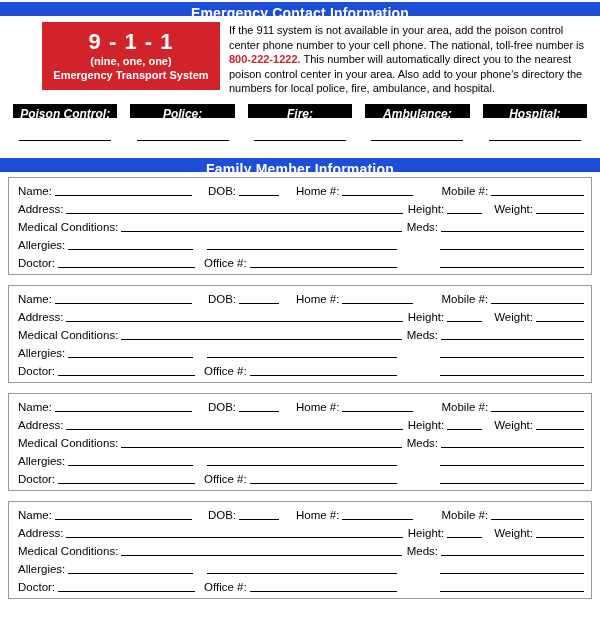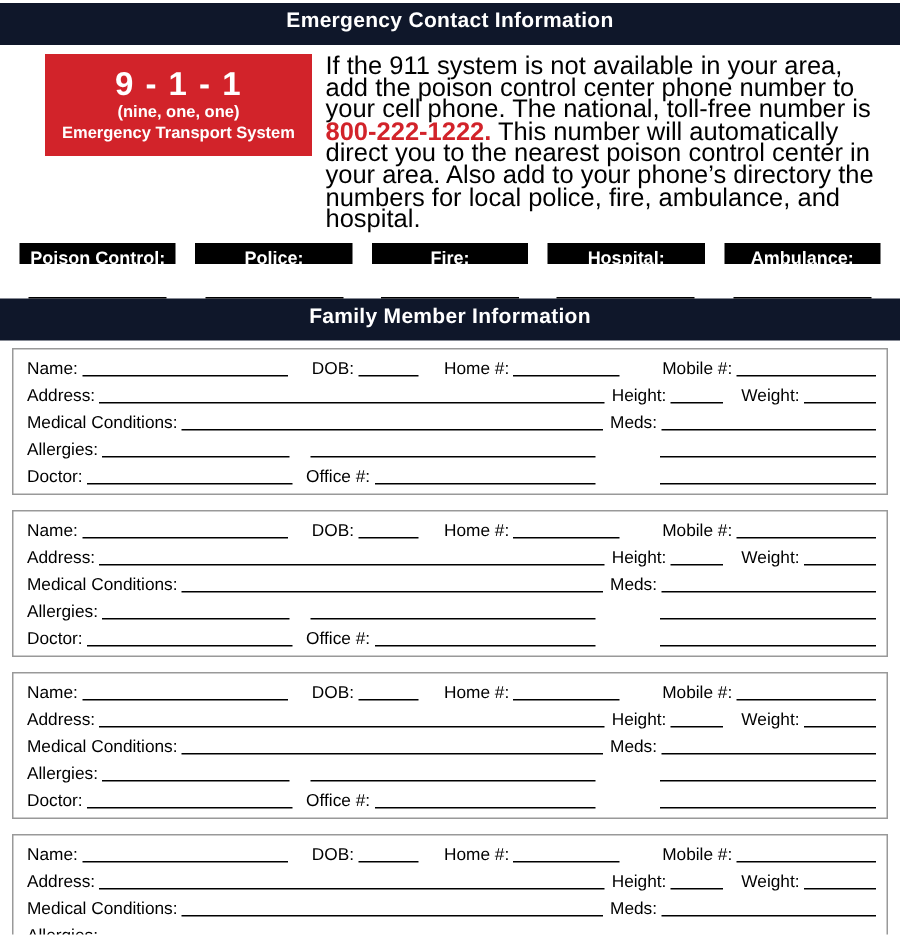--- a/index.html
+++ b/index.html
@@ -11,11 +11,11 @@
     color: #000;
   }
   .bar {
-    background: #0f172a;
+    background: #1d4ed8;
     color: #fff;
     font-weight: bold;
     text-align: center;
-    height: 28px;
+    height: 14px;
     line-height: 22px;
     font-size: 14px;
     letter-spacing: 0.2px;

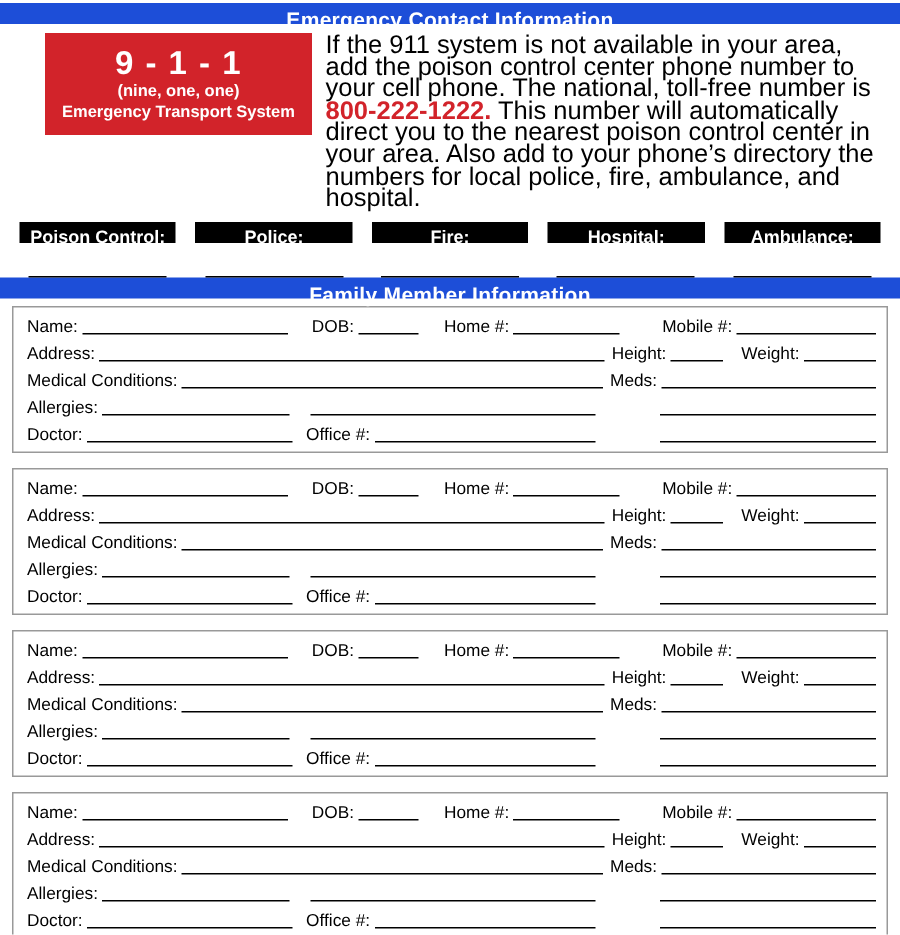--- a/index.html
+++ b/index.html
@@ -22,7 +22,7 @@
   }
   .top-bar { margin-top: 2px; }
 
-  .intro { display: flex; margin: 6px 10px 0 0; padding-left: 30px; }
+  .intro { display: flex; margin: 6px 10px 0 12px; padding-left: 30px; }
   .red-box {
     width: 178px; height: 68px;
     background: #d2232a;

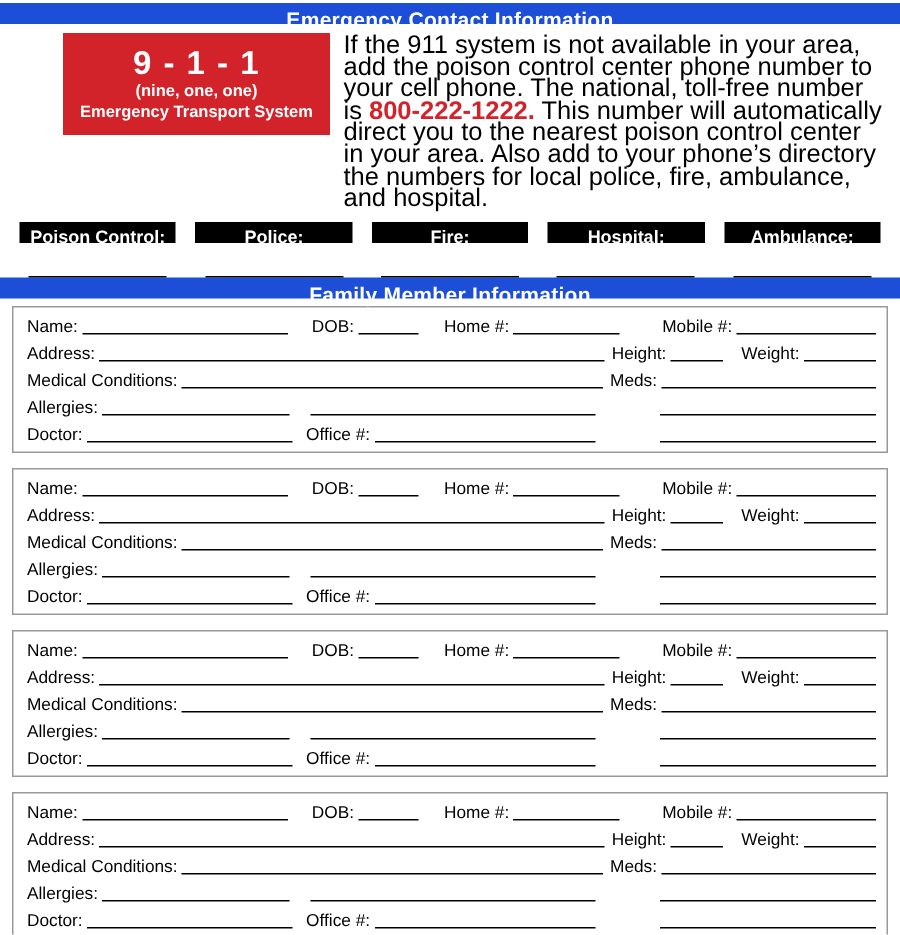--- a/index.html
+++ b/index.html
@@ -38,7 +38,7 @@
   .intro-text {
     flex: 1;
     margin-left: 9px;
-    font-size: 17px;
+    font-size: 11px;
     line-height: 14.6px;
     padding-top: 1px;
   }

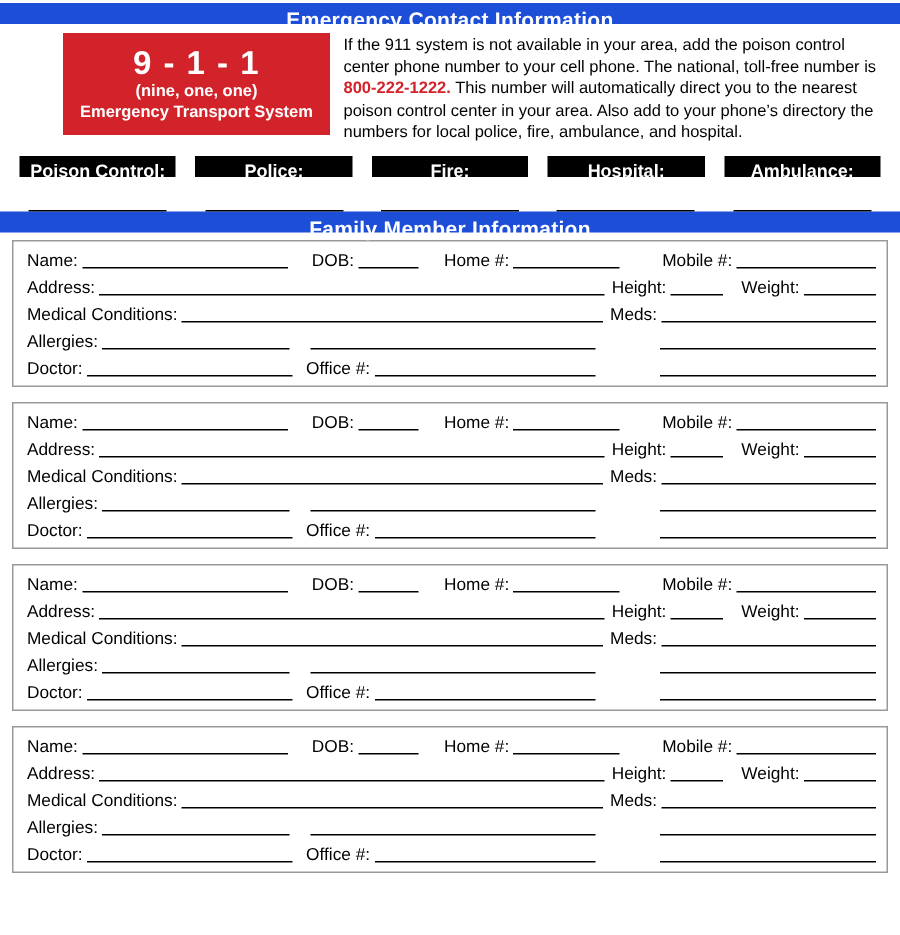--- a/index.html
+++ b/index.html
@@ -51,6 +51,7 @@
     font-weight: bold; font-size: 12px;
     height: 14px; line-height: 20px;
     text-align: center;
+    font-style: italic;
   }
   .contact-lines { display: flex; gap: 13px; margin: 22px 13px 0 13px; }
   .contact-line-cell { flex: 1; display: flex; justify-content: center; }

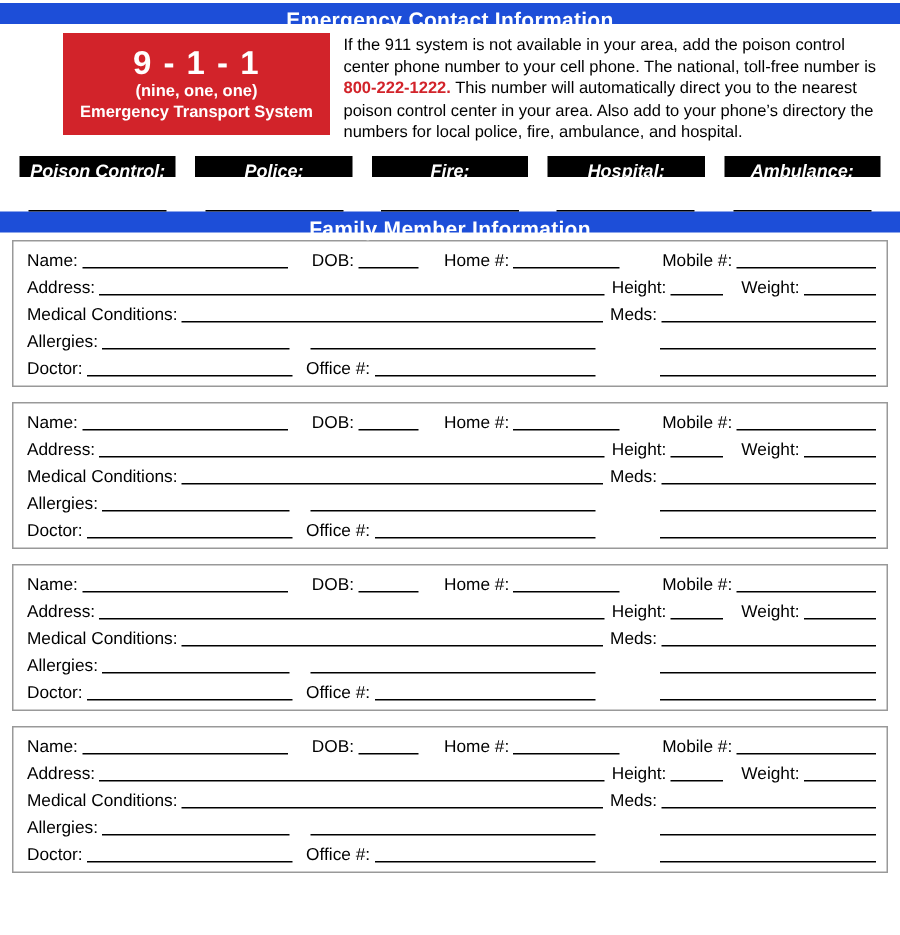--- a/index.html
+++ b/index.html
@@ -97,8 +97,8 @@
   <div class="contact-box">Poison Control:</div>
   <div class="contact-box">Police:</div>
   <div class="contact-box">Fire:</div>
+  <div class="contact-box">Ambulance:</div>
   <div class="contact-box">Hospital:</div>
-  <div class="contact-box">Ambulance:</div>
 </div>
 
 <div class="contact-lines">

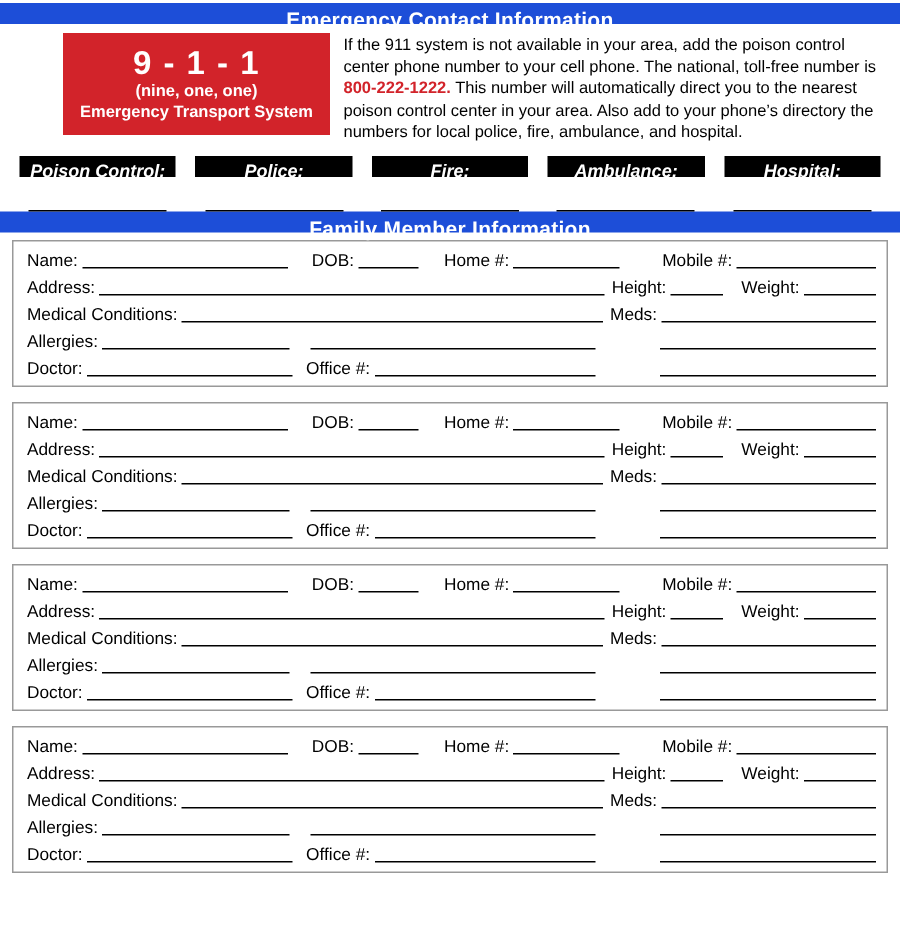--- a/index.html
+++ b/index.html
@@ -57,7 +57,7 @@
   .contact-line-cell { flex: 1; display: flex; justify-content: center; }
   .contact-line { width: 88%; height: 0; border-bottom: 1.6px solid #000; }
 
-  .family-bar { }
+  .family-bar { margin-top: 17px; }
 
   .member-block {
     margin: 10px 8px 0 8px;

